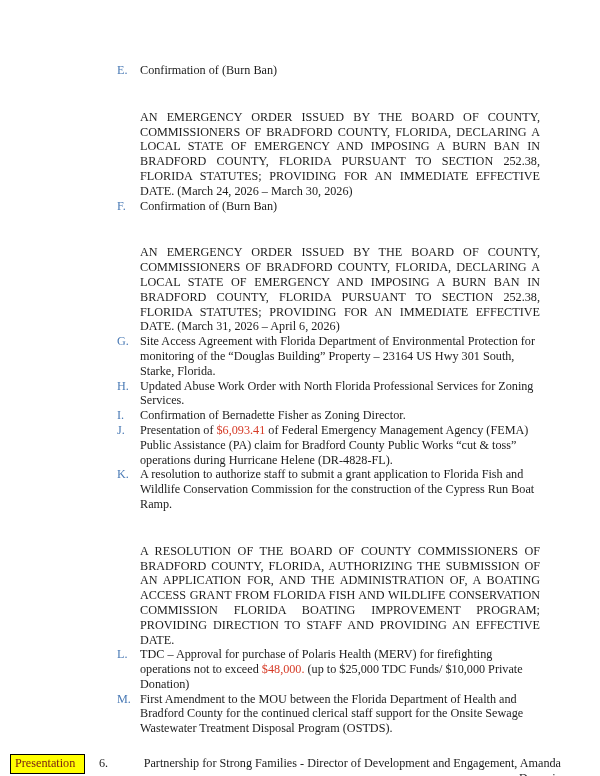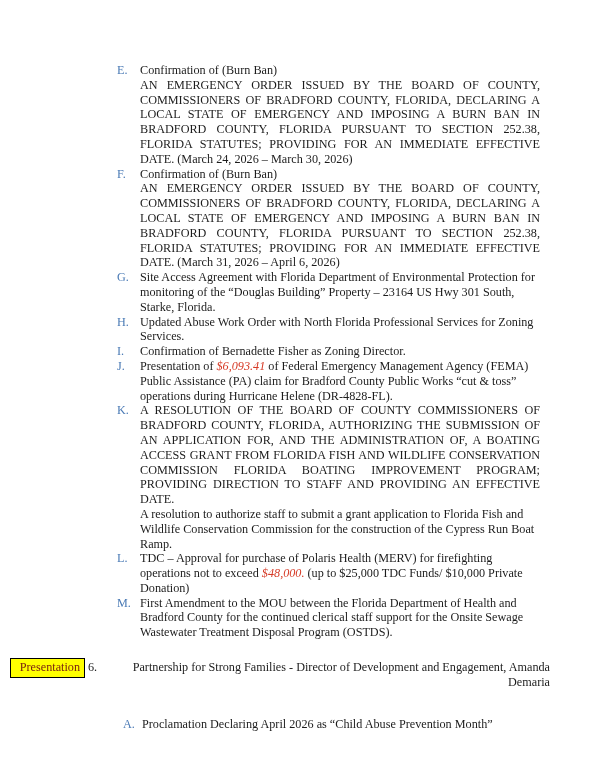--- a/index.html
+++ b/index.html
@@ -29,7 +29,7 @@
   }
   .item-body { flex: 1 1 auto; min-width: 0; }
   .para { margin: 0; }
-  .para.justify { text-align: justify; }
+  .para.justify { text-align: justify; margin-top: 32px; }
   .red-amount { color: var(--amount-red, #d63a26); font-style: italic; }
   .presentation-row {
     margin-top: 18px;

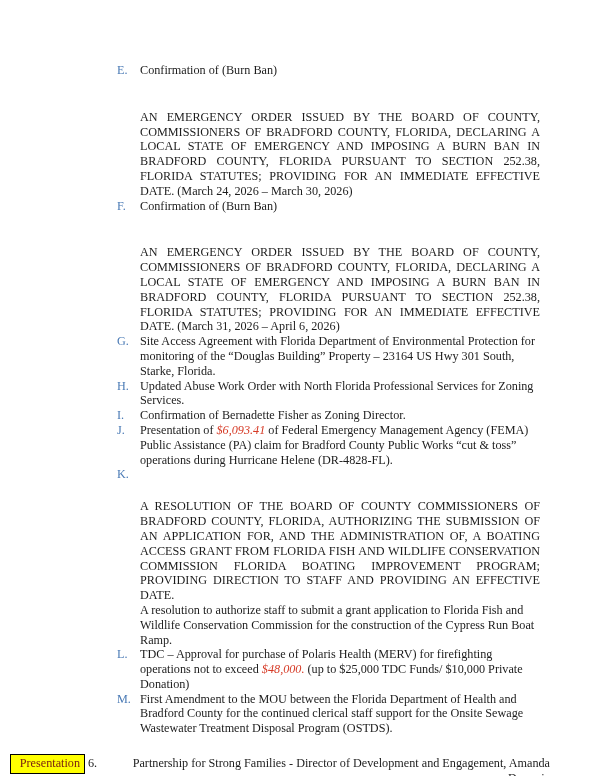--- a/index.html
+++ b/index.html
@@ -30,7 +30,7 @@
   .item-body { flex: 1 1 auto; min-width: 0; }
   .para { margin: 0; }
   .para.justify { text-align: justify; margin-top: 32px; }
-  .red-amount { color: var(--amount-red, #d63a26); font-style: italic; }
+  .red-amount { color: var(--amount-red, #d63a26); }
   .presentation-row {
     margin-top: 18px;
     padding-left: 10px;

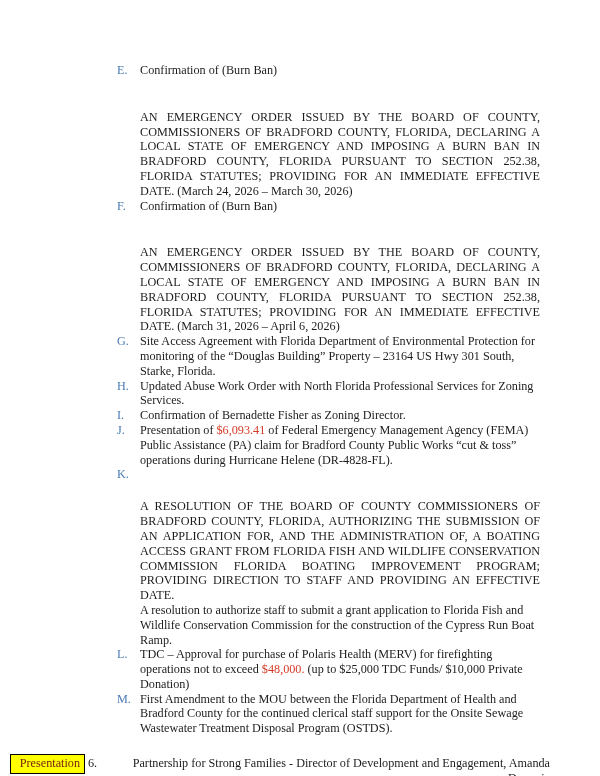--- a/index.html
+++ b/index.html
@@ -115,8 +115,8 @@
       <div class="item-row">
         <span class="item-letter">K.</span>
         <div class="item-body">
+          <div class="para left"><span>A resolution to authorize staff to submit a grant application to Florida Fish and Wildlife Conservation Commission for the construction of the Cypress Run Boat Ramp.</span></div>
           <div class="para justify"><span>A RESOLUTION OF THE BOARD OF COUNTY COMMISSIONERS OF BRADFORD COUNTY, FLORIDA, AUTHORIZING THE SUBMISSION OF AN APPLICATION FOR, AND THE ADMINISTRATION OF, A BOATING ACCESS GRANT FROM FLORIDA FISH AND WILDLIFE CONSERVATION COMMISSION FLORIDA BOATING IMPROVEMENT PROGRAM; PROVIDING DIRECTION TO STAFF AND PROVIDING AN EFFECTIVE DATE.</span></div>
-          <div class="para left"><span>A resolution to authorize staff to submit a grant application to Florida Fish and Wildlife Conservation Commission for the construction of the Cypress Run Boat Ramp.</span></div>
         </div>
       </div>
       <div class="item-row">

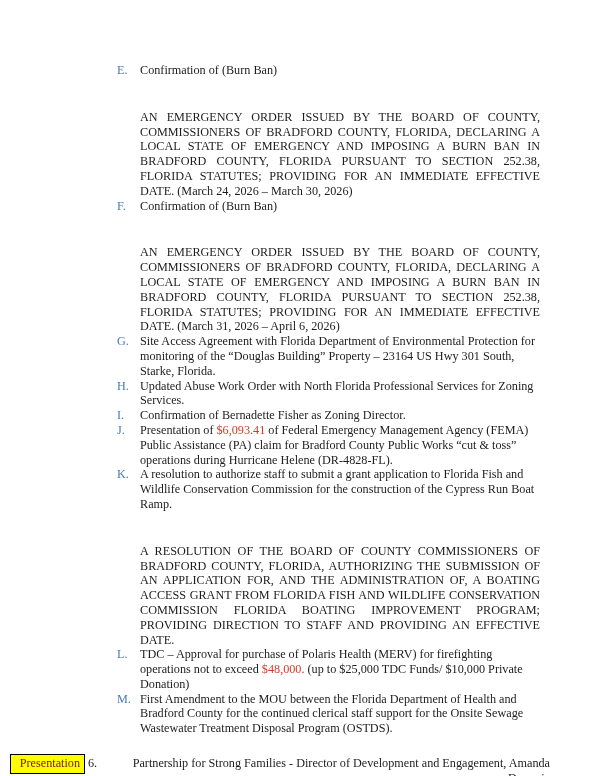--- a/index.html
+++ b/index.html
@@ -41,12 +41,12 @@
     flex: 0 0 auto;
     box-sizing: border-box;
     width: 75px;
-    text-align: right;
+    text-align: left;
     background: var(--highlight-yellow, #ffff00);
     color: var(--highlight-text, #7a2310);
     border: 1px solid #000000;
     padding: 1px 4px 2px 4px;
-    margin-right: 3px;
+    margin-right: 14px;
   }
   .item-number {
     flex: 0 0 15px;

